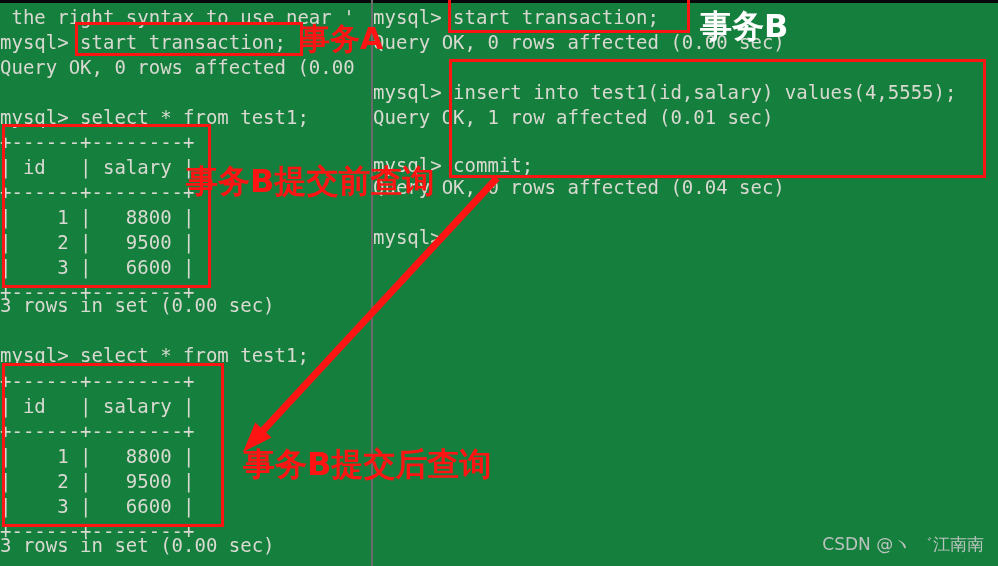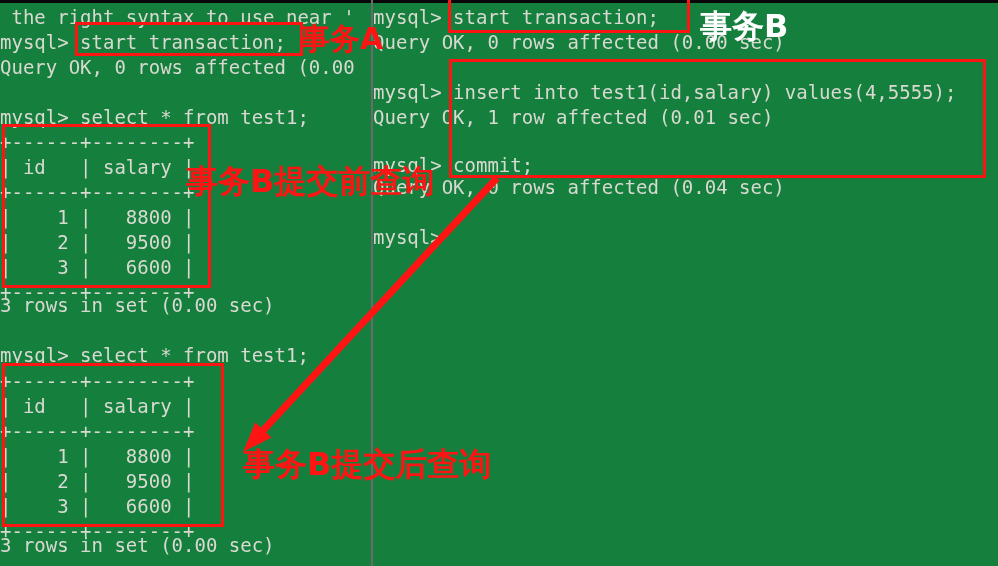--- a/index.html
+++ b/index.html
@@ -125,6 +125,7 @@
       <polygon points="243,452 255.32802960971918,422.5208601560037 271.4620640186178,437.47722781972726" fill="#ff1414"></polygon>
     </svg>
 
+  <div class="watermark">CSDN @ヽ ゛江南南</div>
 
 </div>
 

